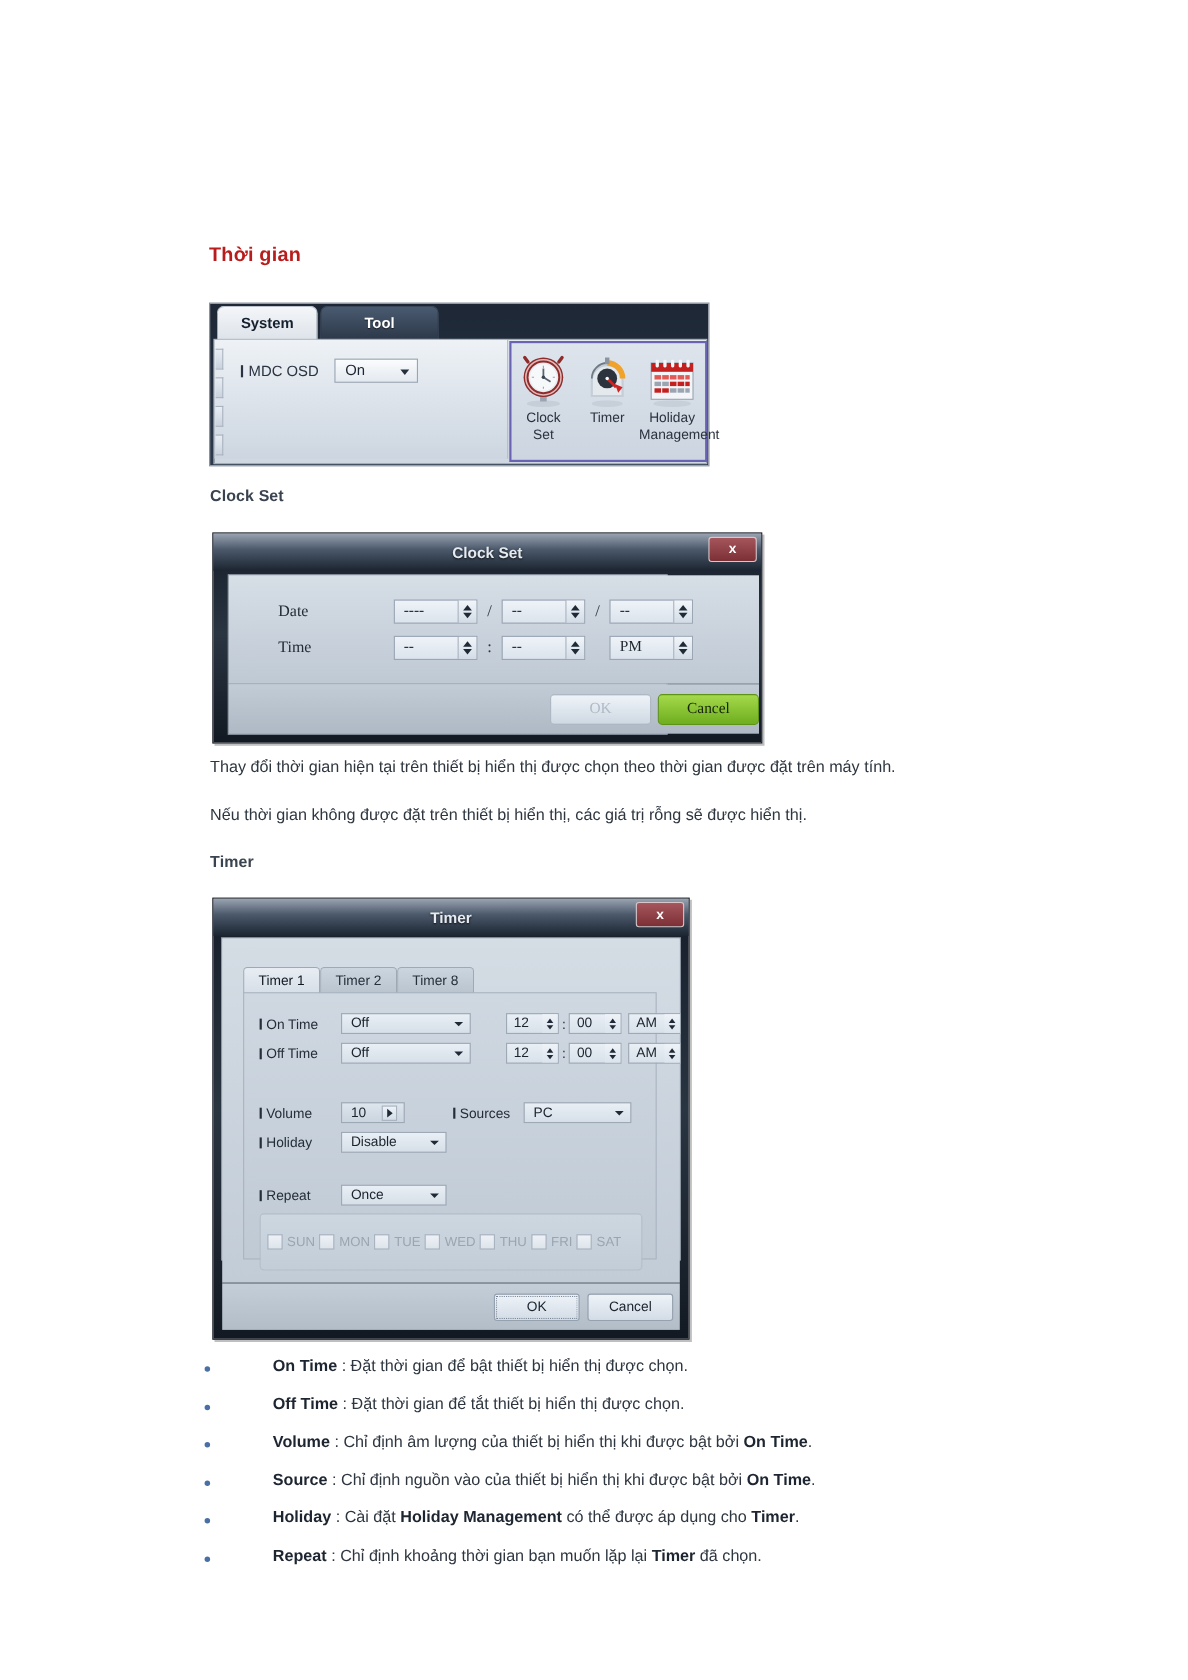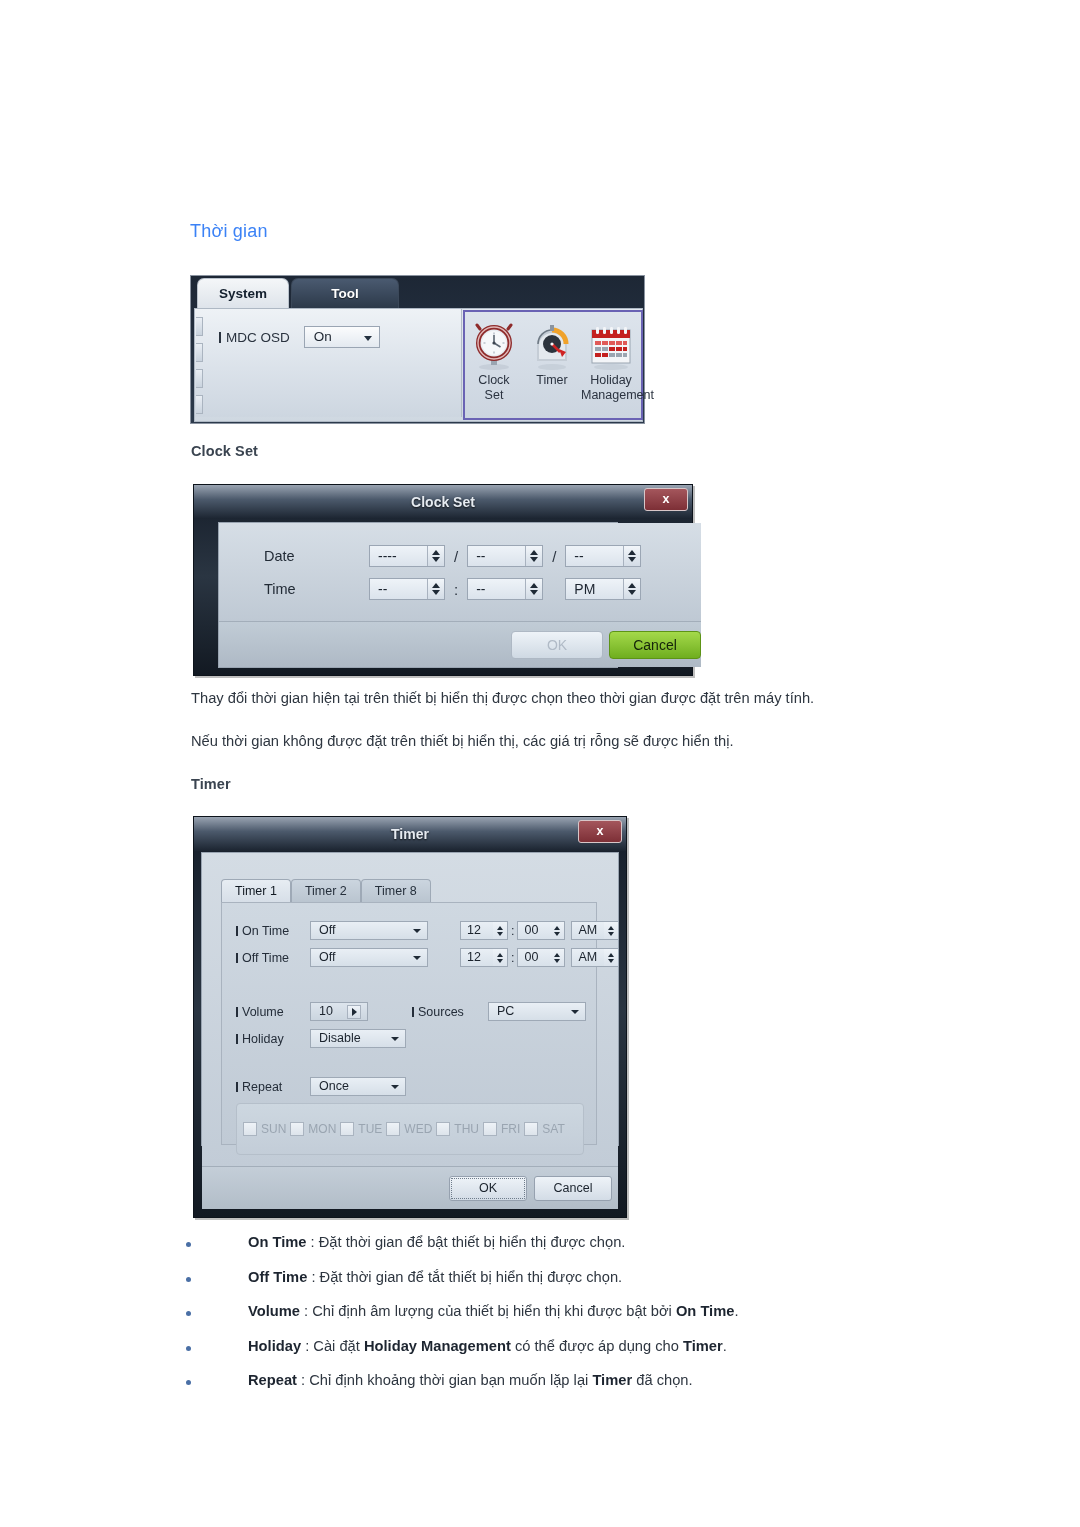--- a/index.html
+++ b/index.html
@@ -19,8 +19,8 @@
   .h-orange {
     position: absolute;
     left: 190px; top: 221px;
-    font-size: 18px; font-weight: normal;
-    color: #3b82f6;
+    font-size: 18px; font-weight: bold;
+    color: #b91c1c;
     letter-spacing: 0.2px;
   }
   .h-sub {

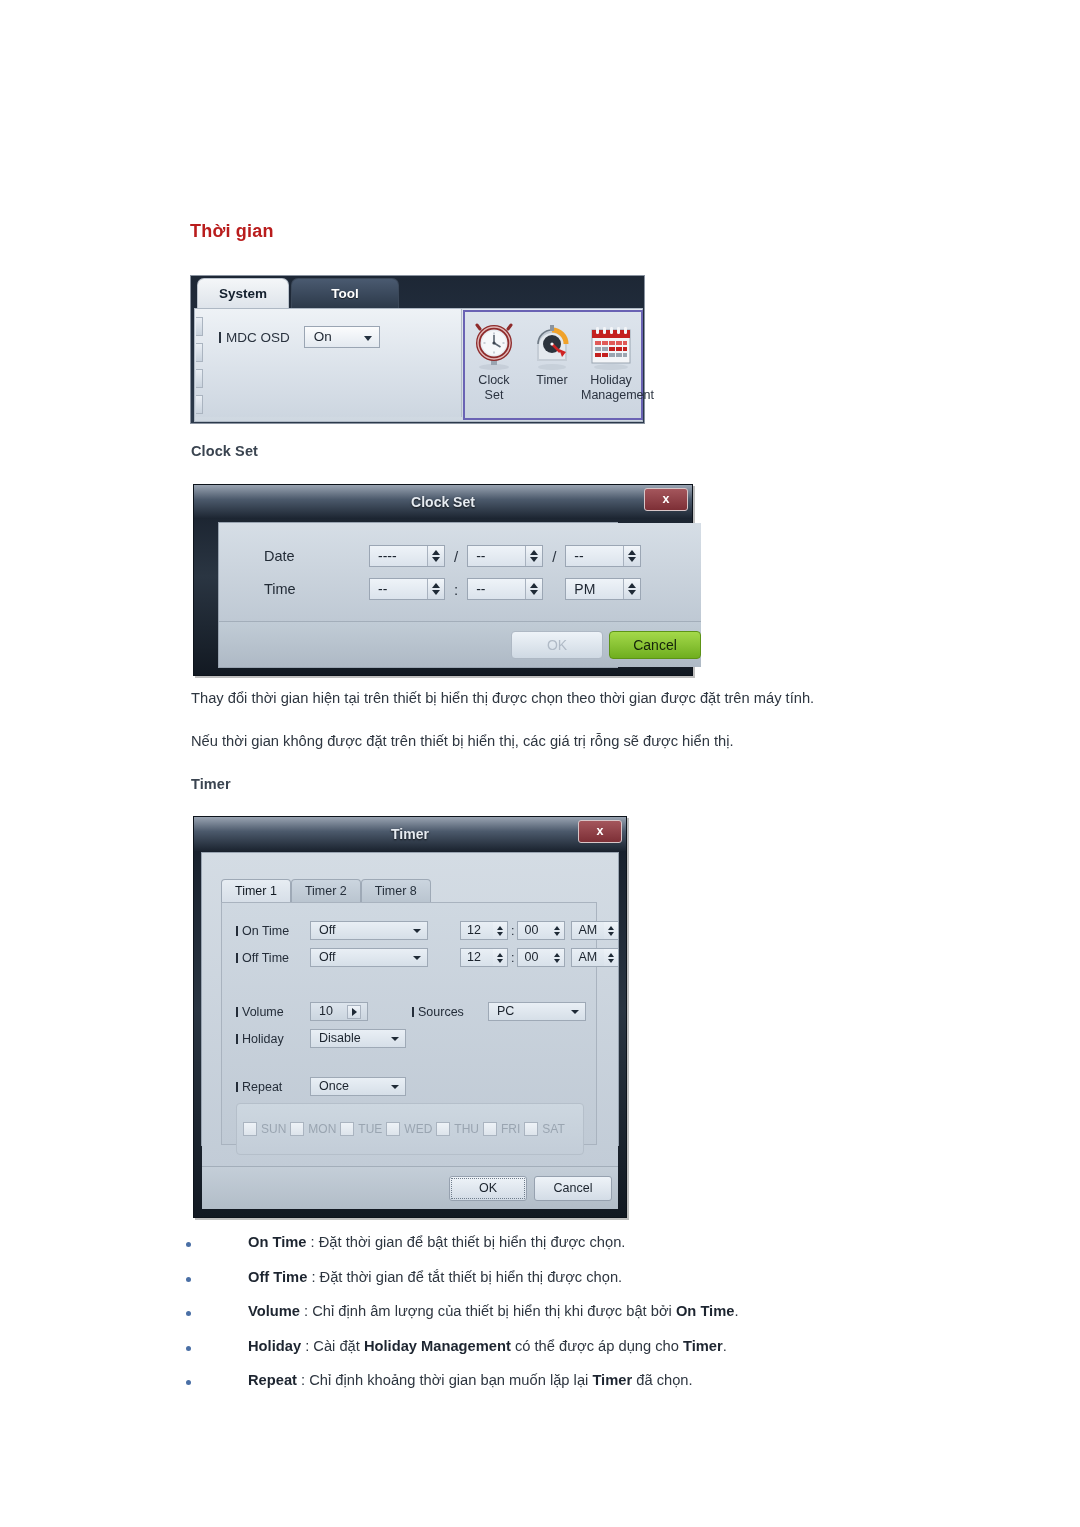--- a/index.html
+++ b/index.html
@@ -188,7 +188,7 @@
 
   
   #dlg-clock { left: 193px; top: 484px; width: 500px; height: 192px; }
-  #dlg-clock .dlg-inner { left: 24px; top: 37px; width: 400px; height: 146px; }
+  #dlg-clock .dlg-inner { left: 13px; top: 37px; width: 400px; height: 146px; font-family: Liberation Serif, serif; }
   #clock-pane {
     position: absolute; left: 0; top: 0; width: 482px; height: 98px;
     background: linear-gradient(#d6dee6, #bfc9d4);

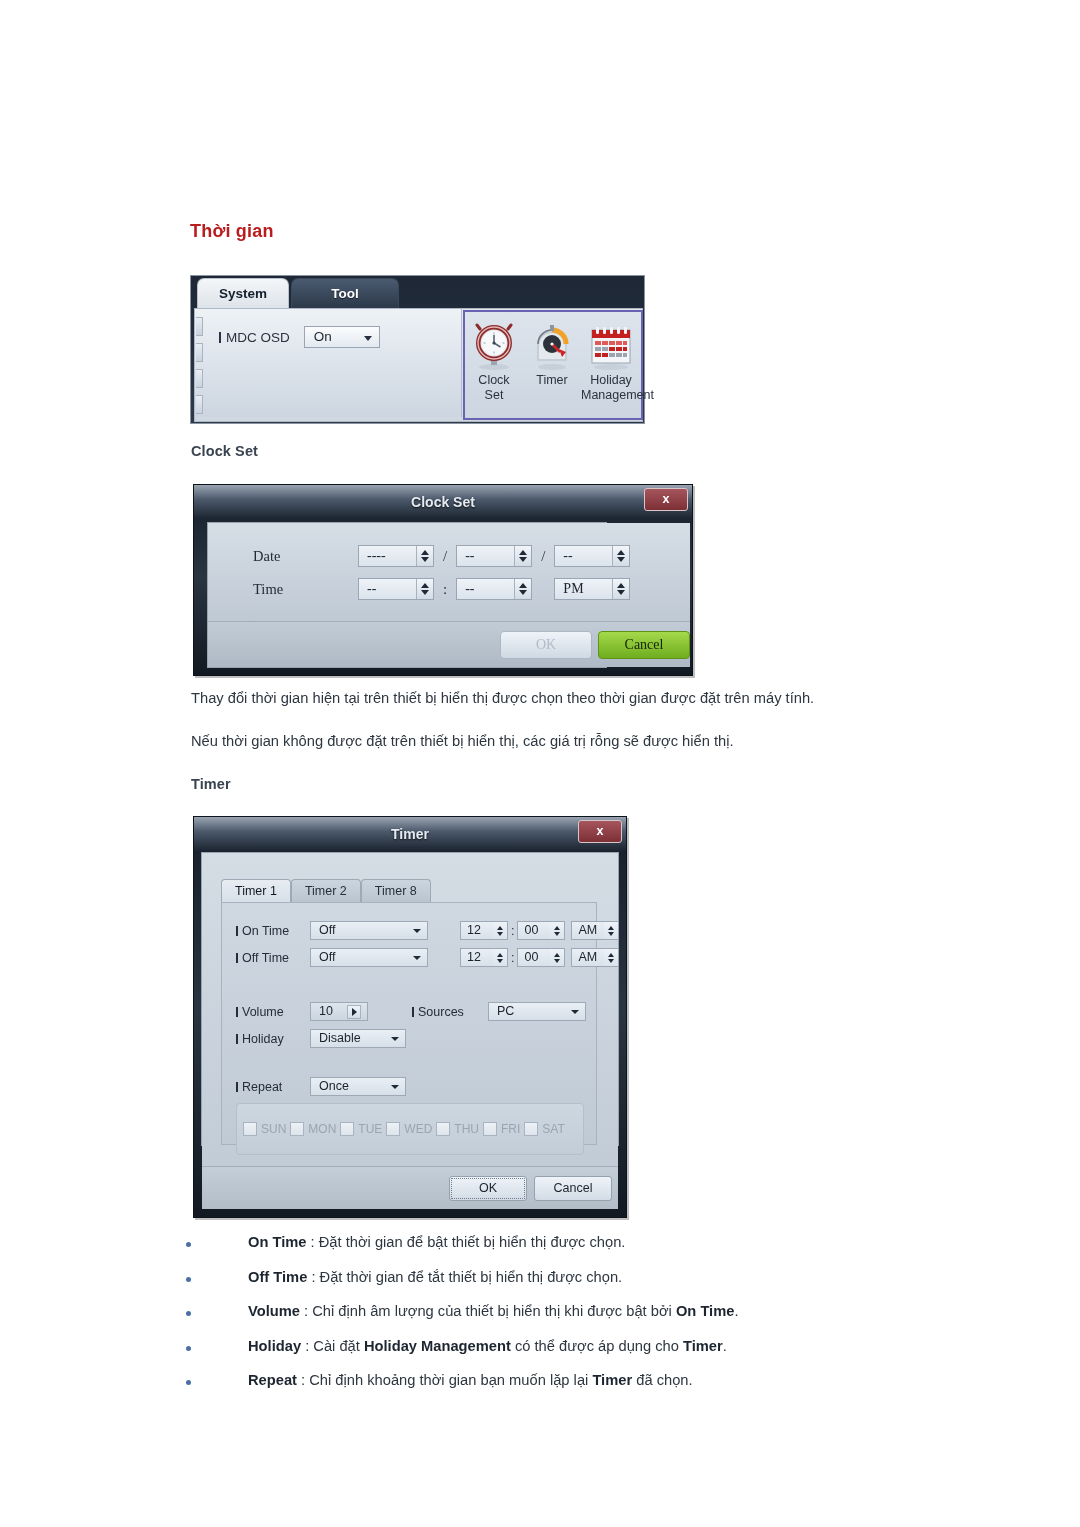--- a/index.html
+++ b/index.html
@@ -650,7 +650,7 @@
               <span class="rt"></span>
             </div>
             <span class="tlbl" style="margin-left:44px; width:60px">Sources</span>
-            <div class="tcombo" style="width:98px; margin-left:16px">
+            <div class="tcombo" style="width:98px; margin-left:4px">
               <span>PC</span>
               <span class="caret"></span>
             </div>

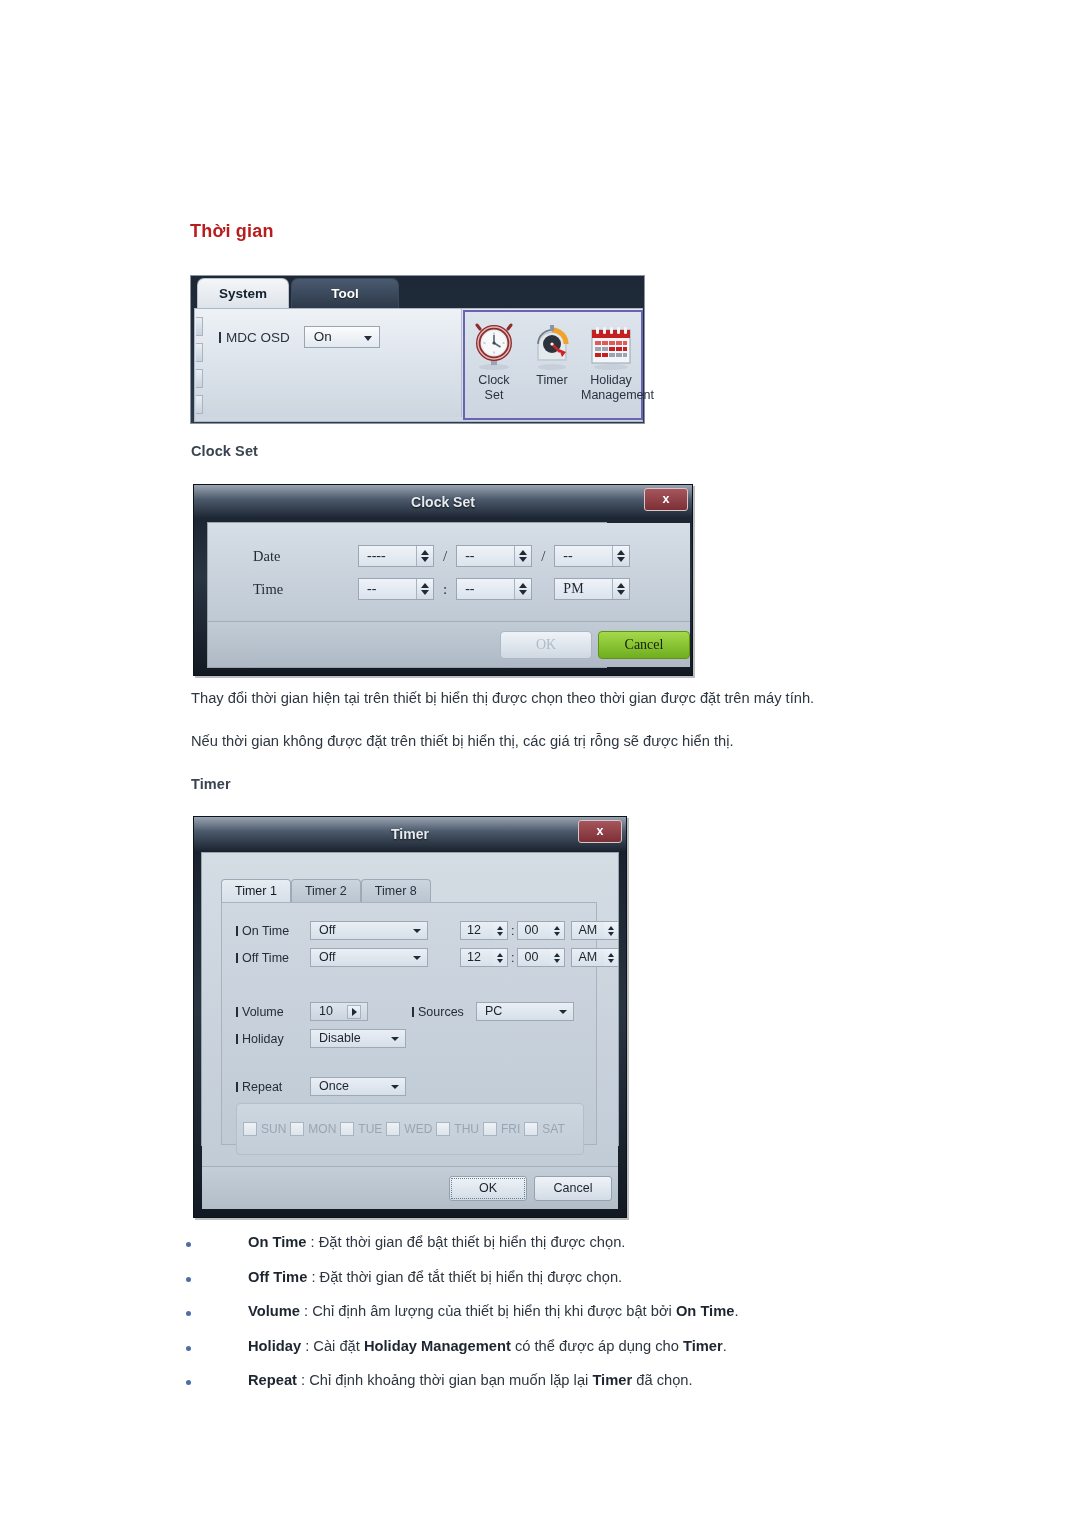--- a/index.html
+++ b/index.html
@@ -727,6 +727,10 @@
     </div>
     <div class="bullet-row">
       <span class="dot"></span>
+      <b>Source</b><span> : Chỉ định nguồn vào của thiết bị hiển thị khi được bật bởi </span><b>On Time</b><span>.</span>
+    </div>
+    <div class="bullet-row">
+      <span class="dot"></span>
       <b>Holiday</b><span> : Cài đặt </span><b>Holiday Management</b><span> có thể được áp dụng cho </span><b>Timer</b><span>.</span>
     </div>
     <div class="bullet-row">

